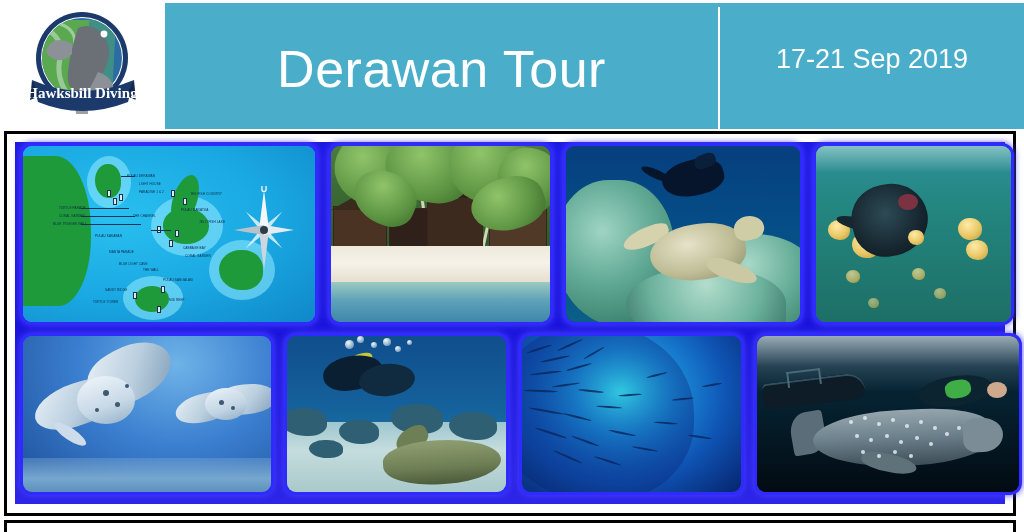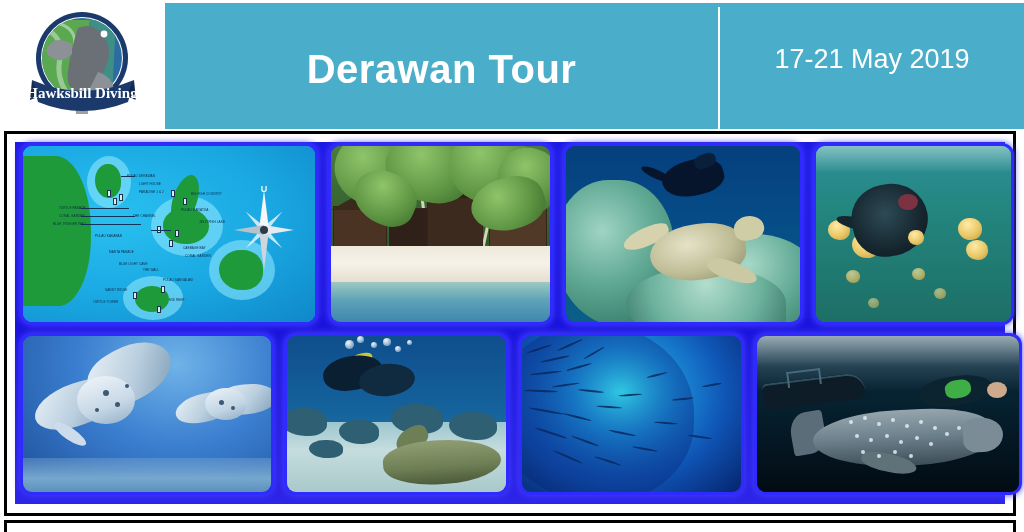--- a/index.html
+++ b/index.html
@@ -21,7 +21,7 @@
                 background:#4aaeca; display:flex; }
   .title-block { flex:0 0 553px; position:relative; display:flex; flex-direction:column;
                  align-items:center; justify-content:center; padding-top:6px; }
-  .title { color:#ffffff; font-size:40px; font-weight:bold; letter-spacing:0.5px;
+  .title { color:#ffffff; font-size:52px; font-weight:normal; letter-spacing:0.5px;
            line-height:1.05; white-space:nowrap; }
   .subtitle { color:#f2fbfd; font-size:23px; font-weight:normal; margin-top:14px; white-space:nowrap; }
   .hdr-divider { flex:0 0 2px; background:#ffffff; margin:4px 0 0 0; height:122px; }

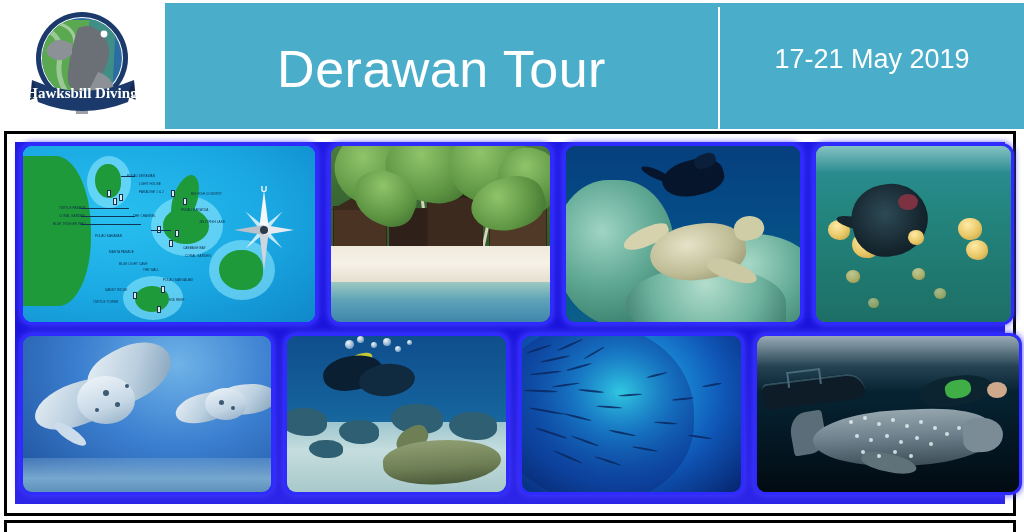--- a/index.html
+++ b/index.html
@@ -301,7 +301,7 @@
       </div>
       <div class="hdr-divider"></div>
       <div class="date-block">
-        <div class="date-text">17-21 May 2019</div>
+        <div class="date-text">17-21 Sep 2019</div>
       </div>
     </div>
   </div>

